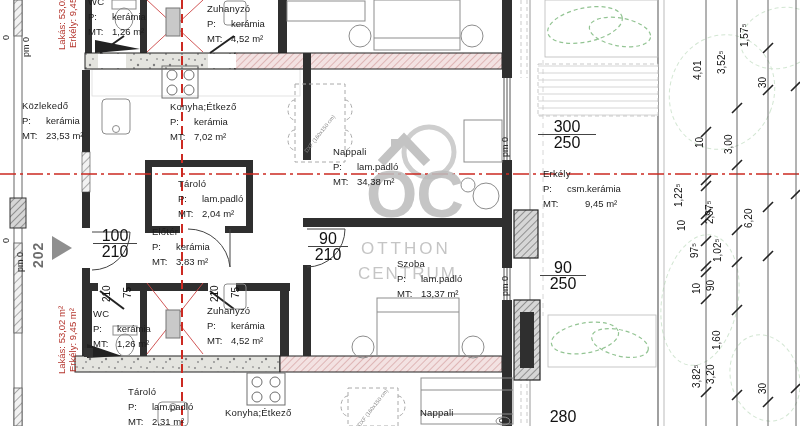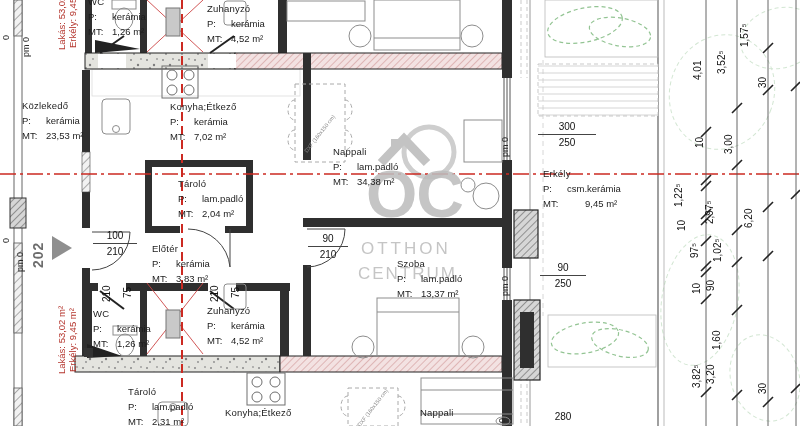--- a/index.html
+++ b/index.html
@@ -15,7 +15,7 @@
   .vunit{color:#6d6d6d;font-size:14px;font-weight:bold;letter-spacing:1px;}
   .pm{font-size:9px;color:#2a2a2a;}
   .dimnum{font-size:10px;color:#111;}
-  .dimstack{position:absolute;text-align:center;font-size:10px;line-height:15px;color:#111;z-index:6;}
+  .dimstack{position:absolute;text-align:center;font-size:16px;line-height:15px;color:#111;z-index:6;}
   .dimstack .bar{border-top:1px solid #444;margin:0;}
   .wm{position:absolute;color:#bdbdbd;opacity:.88;z-index:5;}
   .wm-oc{left:366px;top:168px;font-size:66px;font-weight:bold;letter-spacing:-1px;line-height:52px;}

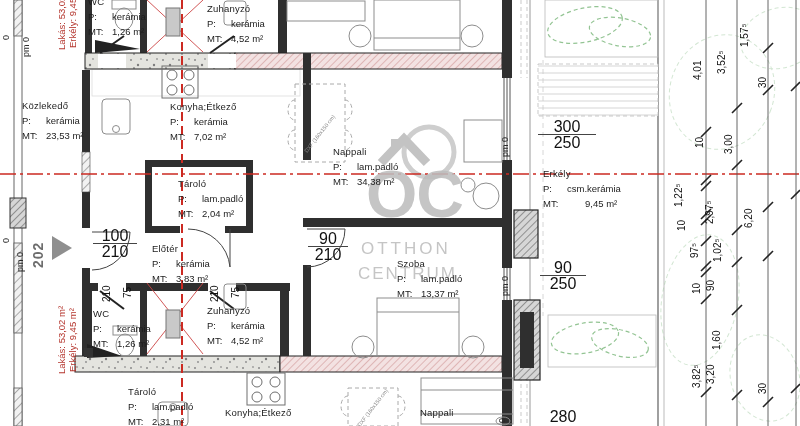--- a/index.html
+++ b/index.html
@@ -330,7 +330,7 @@
     <div><span class="lab">MT:</span><span>2,04 m²</span></div>
   </div>
 
-  <div class="room-label" style="left:152px;top:241px">
+  <div class="room-label" style="left:152px;top:224px">
     <div class="room-name">Előtér</div>
     <div><span class="lab">P:</span><span>kerámia</span></div>
     <div><span class="lab">MT:</span><span>3,83 m²</span></div>

